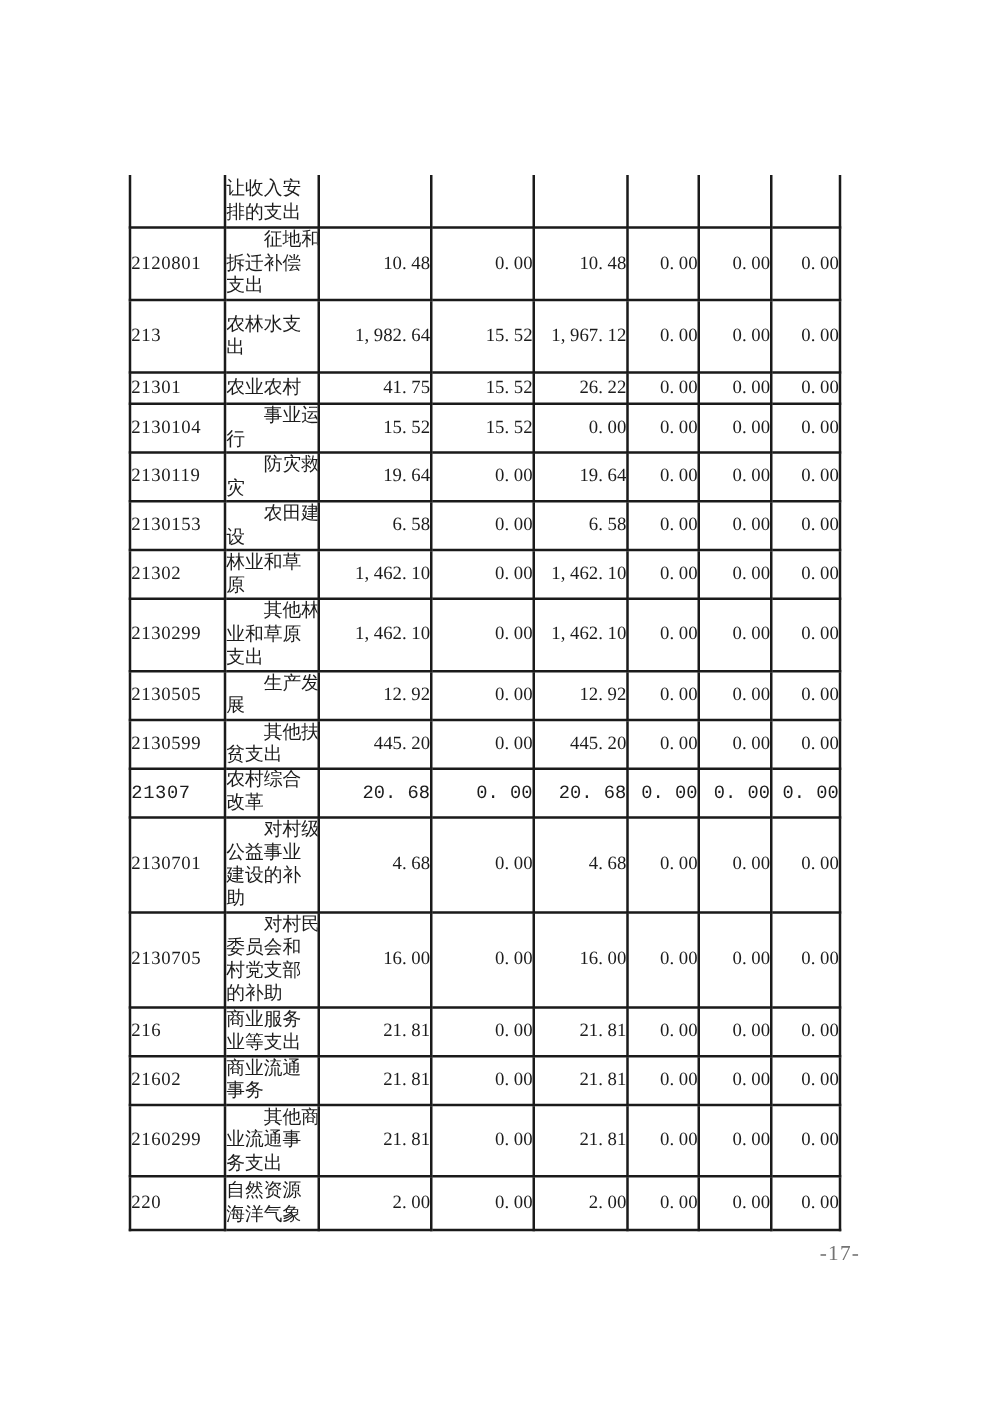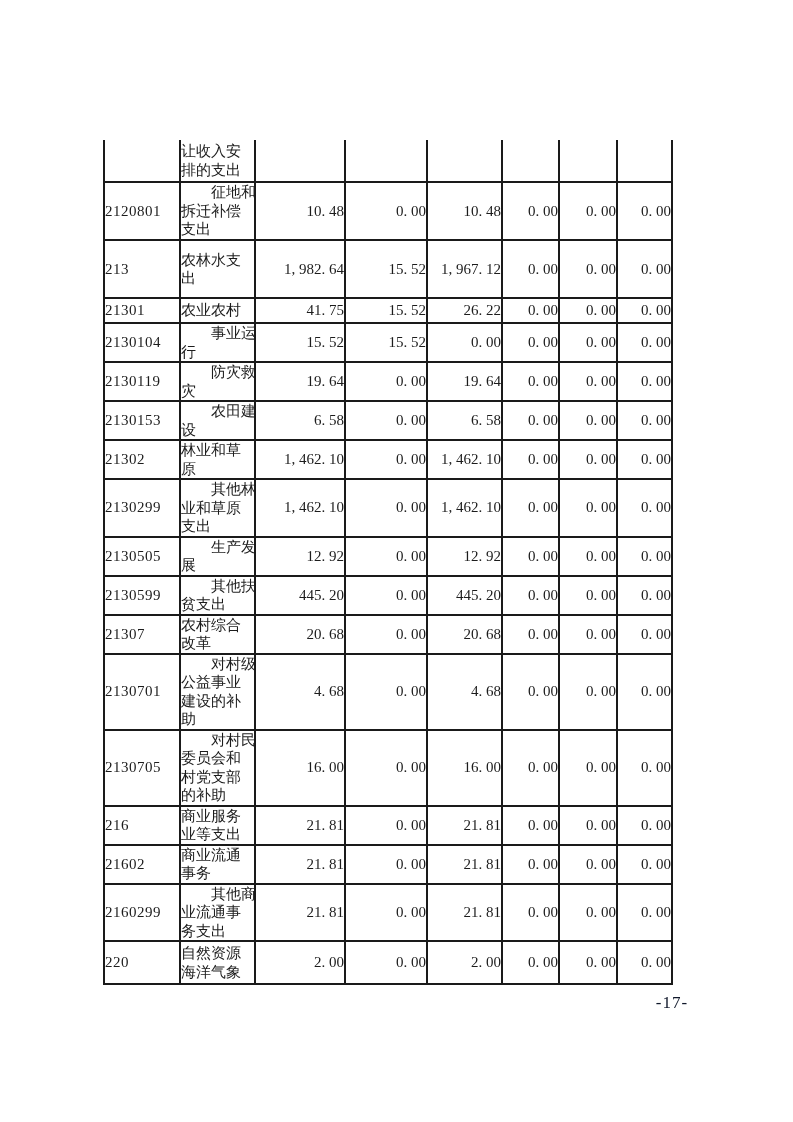--- a/index.html
+++ b/index.html
@@ -203,7 +203,7 @@
           <td class="val">0. 00</td>
           <td class="val">0. 00</td>
         </tr>
-        <tr style="height: 38px;">
+        <tr style="height: 38px; font-family: Liberation Mono, monospace;">
           <td class="code">21307</td>
           <td class="name">农村综合
 改革</td>

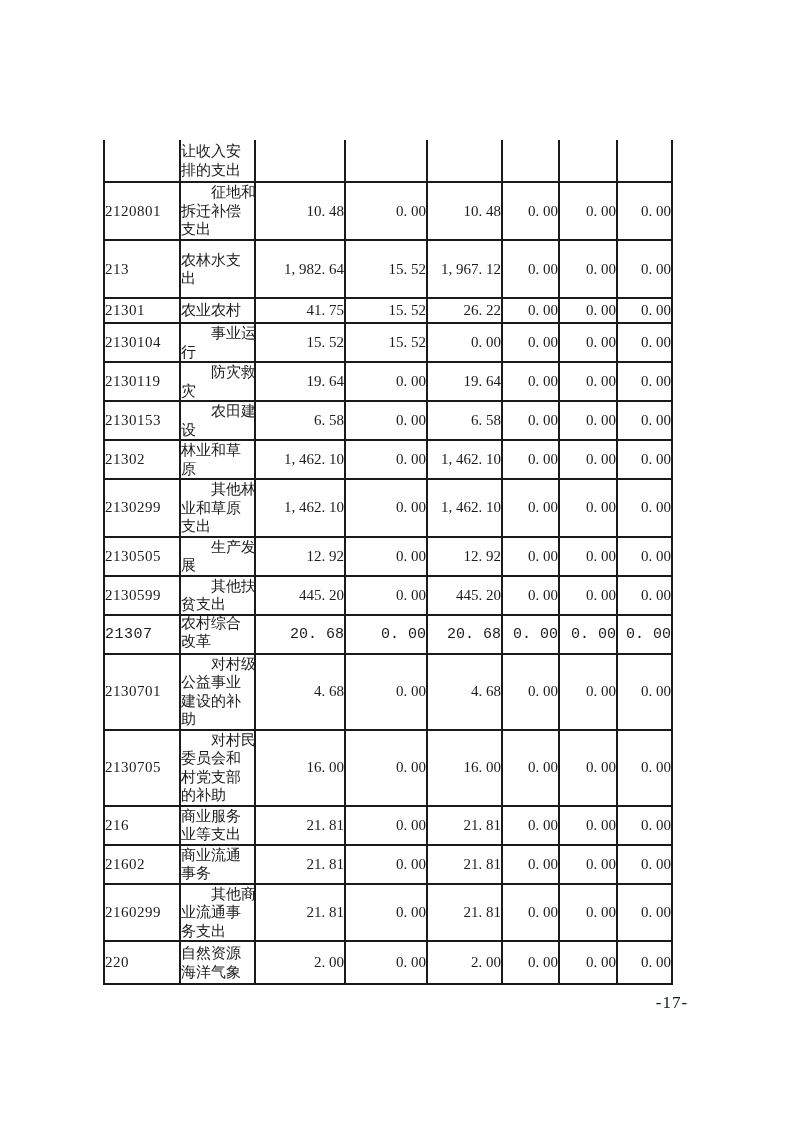--- a/index.html
+++ b/index.html
@@ -61,7 +61,7 @@
     text-align: center;
     font-size: 17px;
     letter-spacing: 1px;
-    color: #0f172a;
+    color: #737373;
   }
 </style>
 </head>

